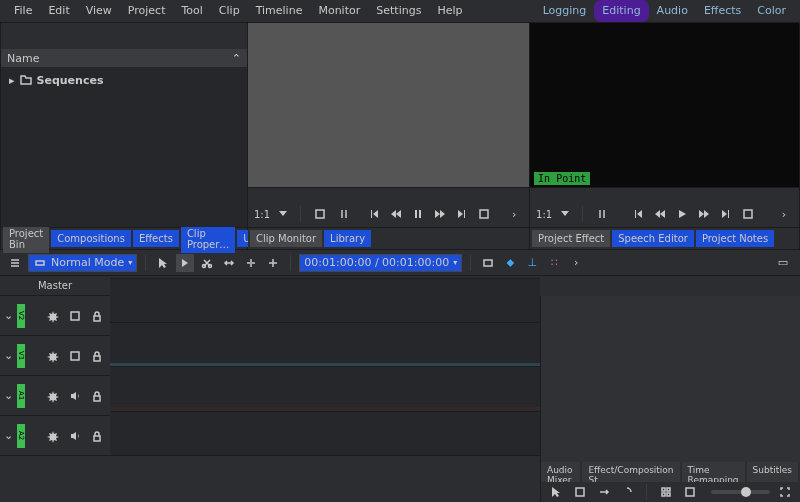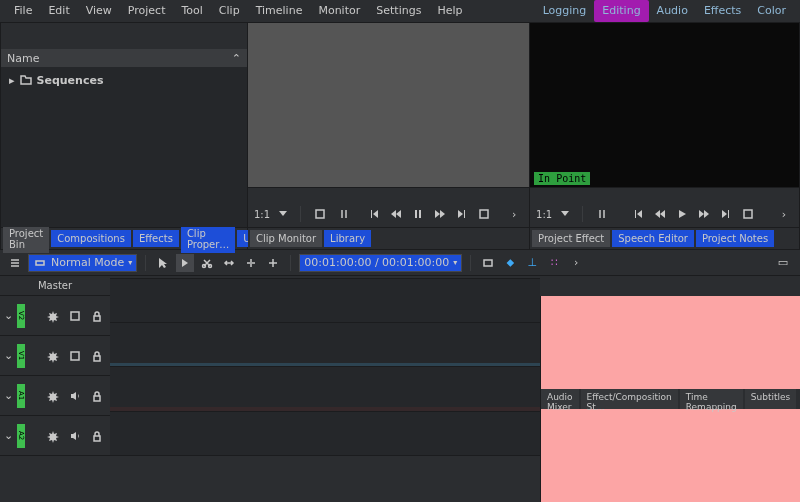--- a/index.html
+++ b/index.html
@@ -8,7 +8,7 @@
   .menubar .left, .menubar .right { display: flex; align-items: flex-end; }
   .menubar .mi { padding: 0 8px; height: 22px; line-height: 22px; cursor: pointer; }
   .menubar .right .mi { color: #8fb8d6; }
-  .menubar .right .mi.active { background: #a21caf; border-radius: 2px; }
+  .menubar .right .mi.active { background: #4c1d95; border-radius: 7px; }
   .toolbar { height: 26px; background: #2b2d30; display: flex; align-items: center; padding: 0 6px; gap: 4px; border-bottom: 1px solid #1b1c1e; }
   .tb-btn { width: 18px; height: 18px; display: flex; align-items: center; justify-content: center; cursor: pointer; }
   .tb-sep { width: 1px; height: 16px; background: #3a3c3f; margin: 0 4px; }

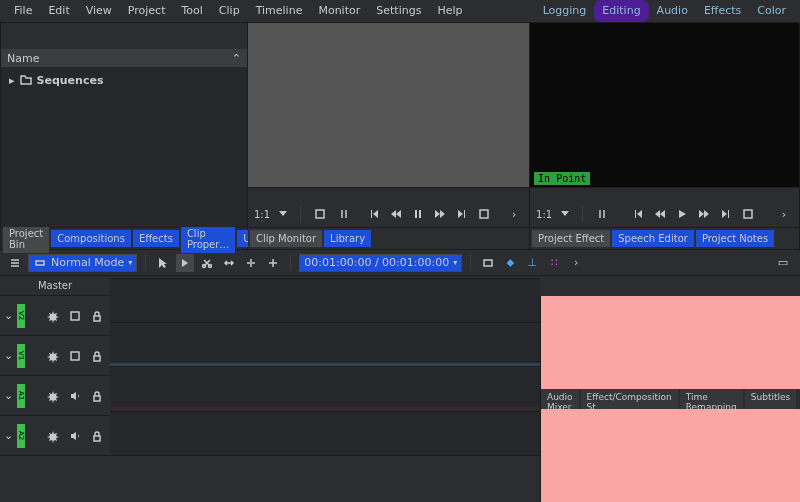--- a/index.html
+++ b/index.html
@@ -46,7 +46,7 @@
   .track-lane.v1 { background: #2d4452; }
   .track-lane.a1 { background: #35282a; }
   .playhead { position: absolute; top: 14px; left: 20px; width: 12px; height: 6px; background: #3570e8; }
-  .right-panels { position: absolute; left: 540px; top: 296px; right: 0; bottom: 0; background: #fca5a5; border-left: 1px solid #1b1c1e; display: flex; flex-direction: row; align-items: center; }
+  .right-panels { position: absolute; left: 540px; top: 296px; right: 0; bottom: 0; background: #14532d; border-left: 1px solid #1b1c1e; display: flex; flex-direction: column; }
   .rp-body { flex: 1; background: #2f3134; }
   .rp-tabs { height: 20px; display: flex; background: #2b2d30; }
   .rp-tab { padding: 3px 6px; font-size: 9px; background: #35373a; margin-right: 2px; cursor: pointer; }

